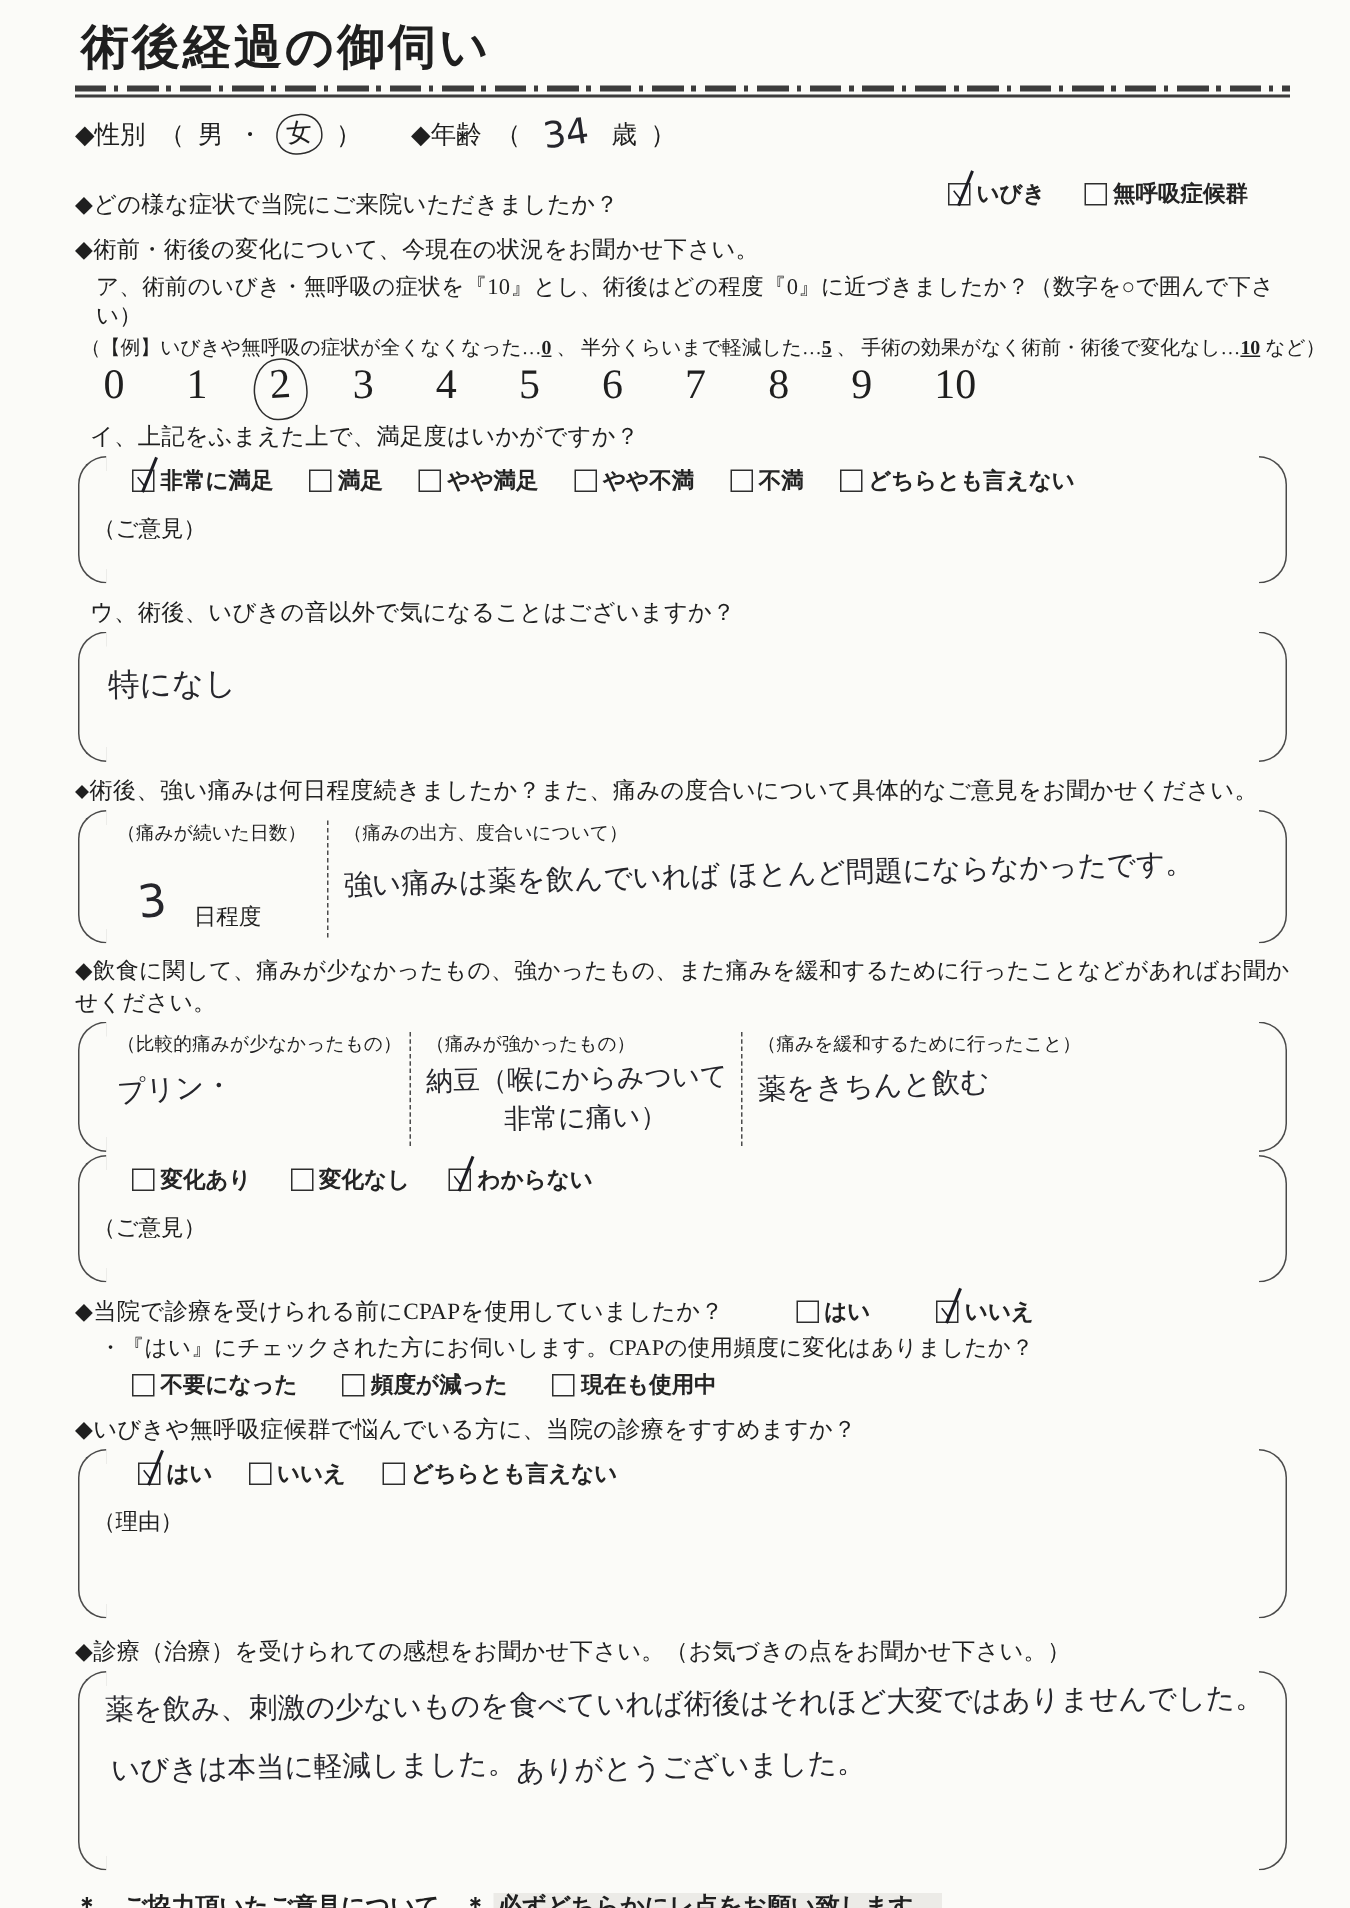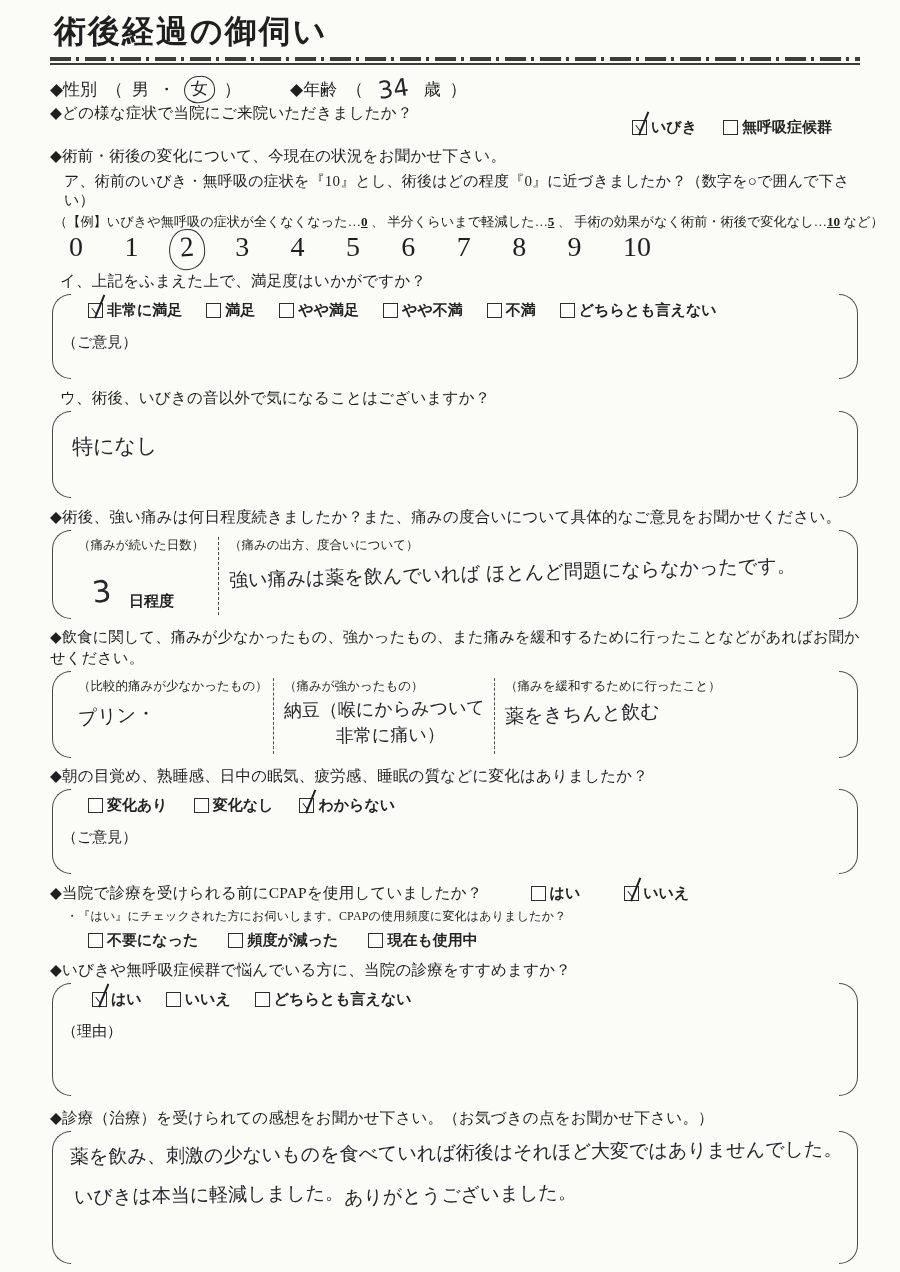--- a/index.html
+++ b/index.html
@@ -72,7 +72,7 @@
       <span class="circle-target checked">女</span>
       <span>）</span>
     </span>
-    <span class="grp" style="margin-left:40px;">
+    <span class="grp" style="margin-left:24px;">
       <span>◆年齢</span>
       <span>（</span>
       <span class="hw" style="font-size:24px;transform:rotate(-8deg);margin:0 6px;">34</span>

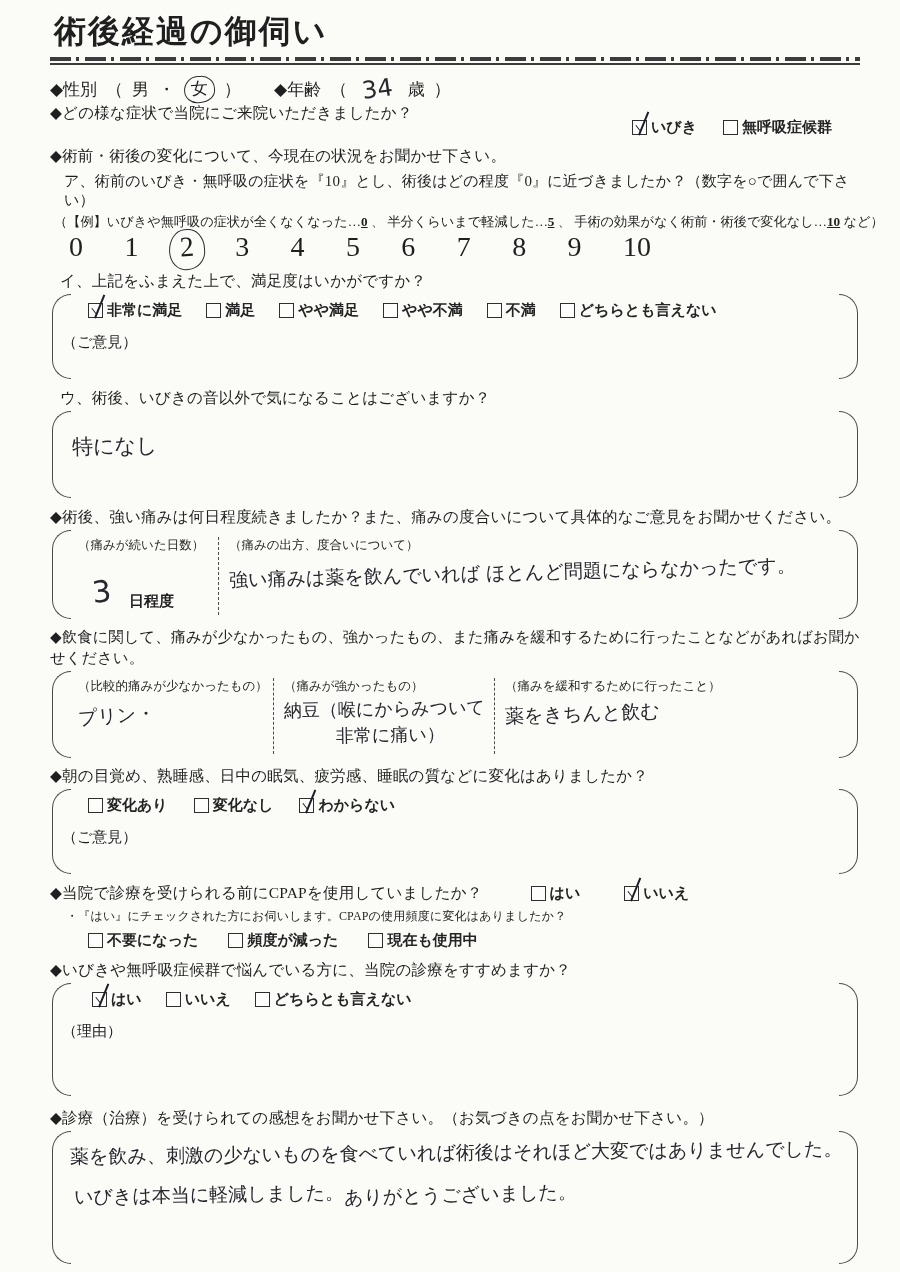--- a/index.html
+++ b/index.html
@@ -81,7 +81,7 @@
     </span>
   </div>
 
-  <div style="display:flex;align-items:flex-start;margin-top:0;flex-direction:column;">
+  <div style="display:flex;align-items:flex-start;margin-top:23px;">
     <div class="q">◆どの様な症状で当院にご来院いただきましたか？</div>
     <div class="cbrow" style="margin-left:auto;margin-top:-6px;gap:26px;padding-right:28px;">
       <span class="cbitem">

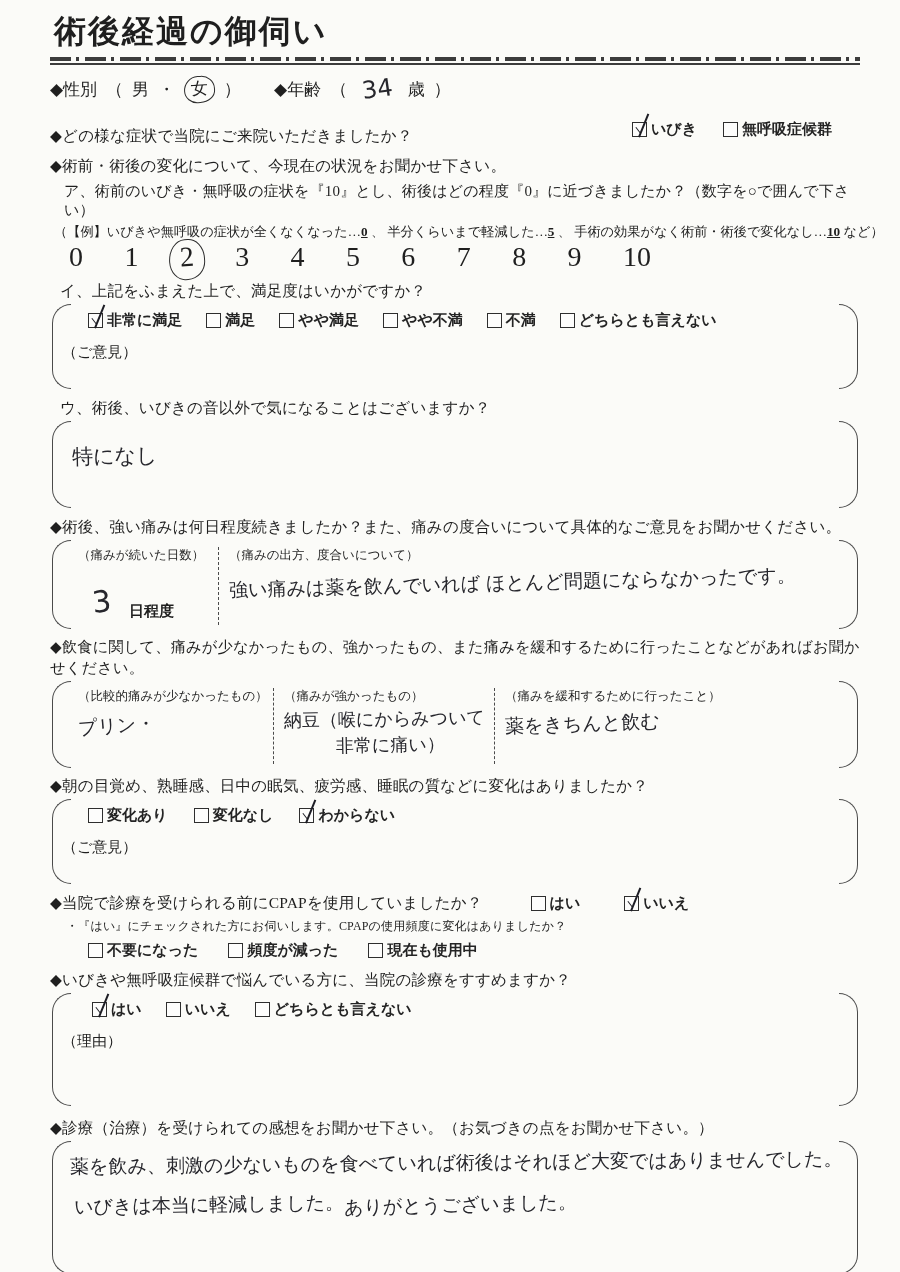--- a/index.html
+++ b/index.html
@@ -151,7 +151,7 @@
     <div class="hw" style="font-size:21px;margin:14px 0 0 -6px;">特になし</div>
   </div>
 
-  <div class="q" style="margin-top:9px;">◆術後、強い痛みは何日程度続きましたか？また、痛みの度合いについて具体的なご意見をお聞かせください。</div>
+  <div class="q" style="margin-top:9px;font-family:Liberation Mono, monospace;">◆術後、強い痛みは何日程度続きましたか？また、痛みの度合いについて具体的なご意見をお聞かせください。</div>
   <div class="pbox" style="height:78px;">
     <div class="cols">
       <div style="width:130px;flex:none;display:flex;flex-direction:column;">

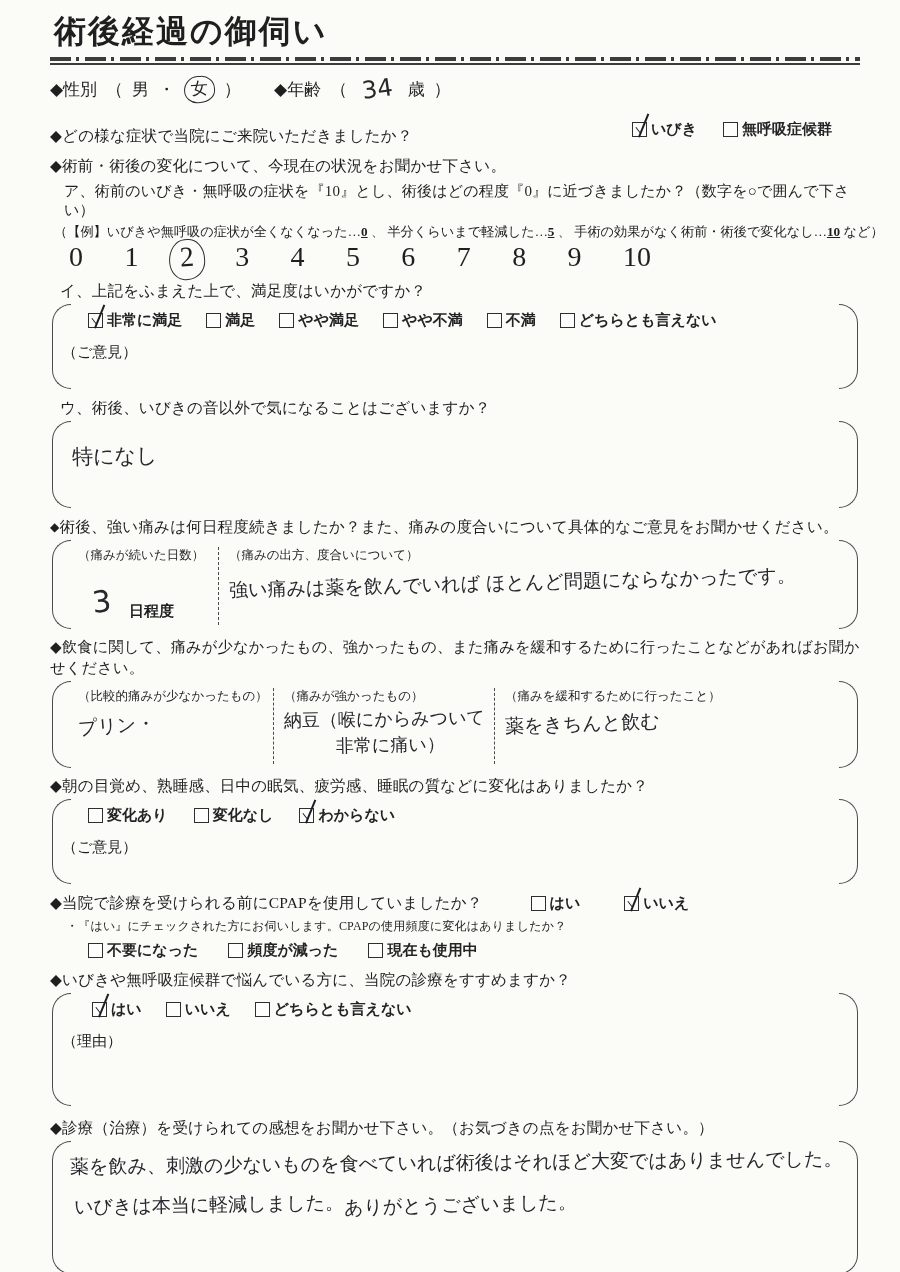--- a/index.html
+++ b/index.html
@@ -158,7 +158,7 @@
         <div class="col-label">（痛みが続いた日数）</div>
         <div style="display:flex;align-items:flex-end;flex:1;">
           <span class="hw" style="font-size:30px;margin:0 0 6px 14px;transform:rotate(-6deg);">3</span>
-          <span class="sans" style="font-weight:bold;font-size:15px;margin:0 12px 4px 18px;">日程度</span>
+          <span class="sans" style="font-weight:normal;font-size:15px;margin:0 12px 4px 18px;">日程度</span>
         </div>
       </div>
       <div class="dash-div"></div>

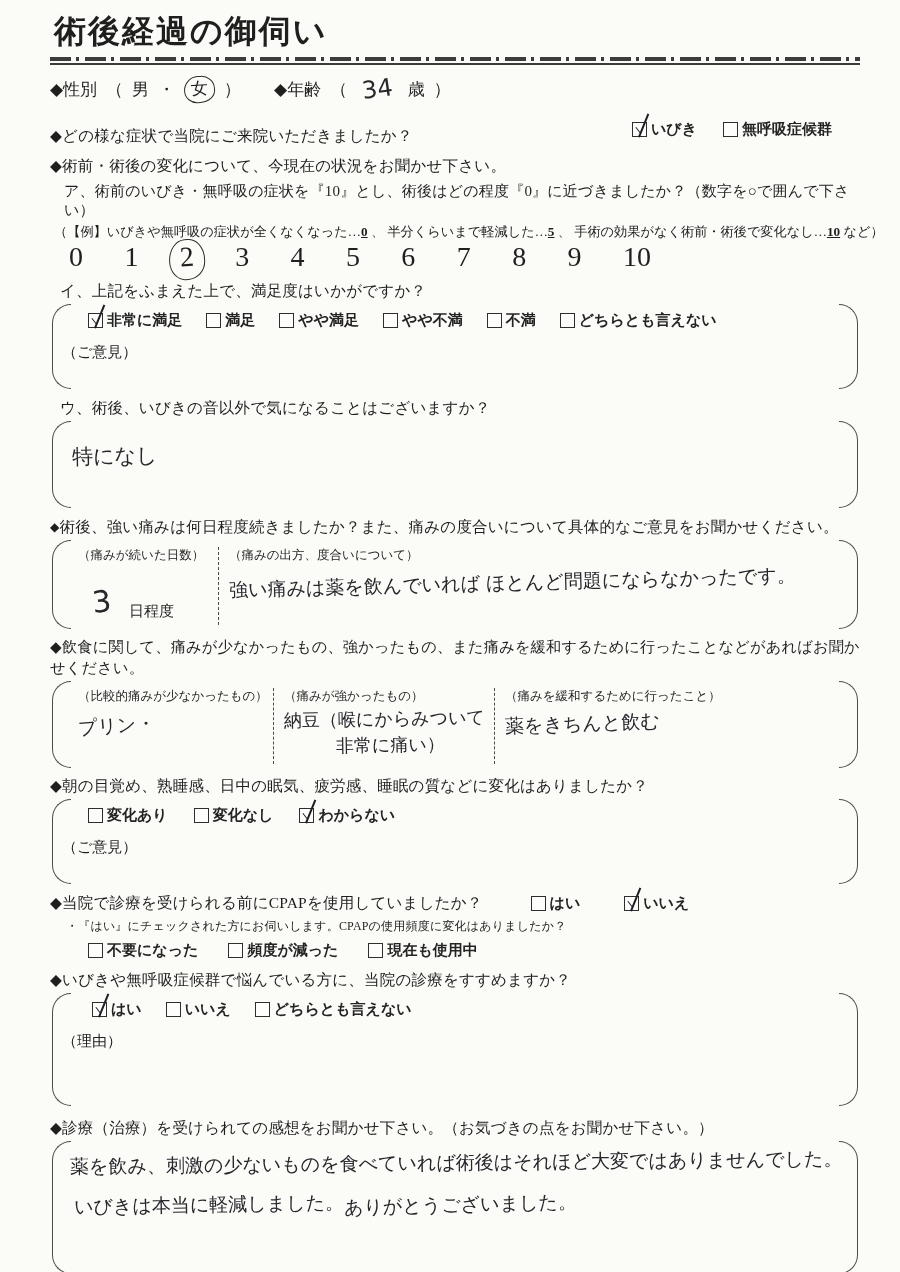--- a/index.html
+++ b/index.html
@@ -190,7 +190,6 @@
     </div>
   </div>
 
-  <div class="q" style="margin-top:8px;">◆朝の目覚め、熟睡感、日中の眠気、疲労感、睡眠の質などに変化はありましたか？</div>
   <div class="pbox" style="height:74px;">
     <div class="cbrow" style="gap:26px;margin-left:10px;">
       <span class="cbitem">

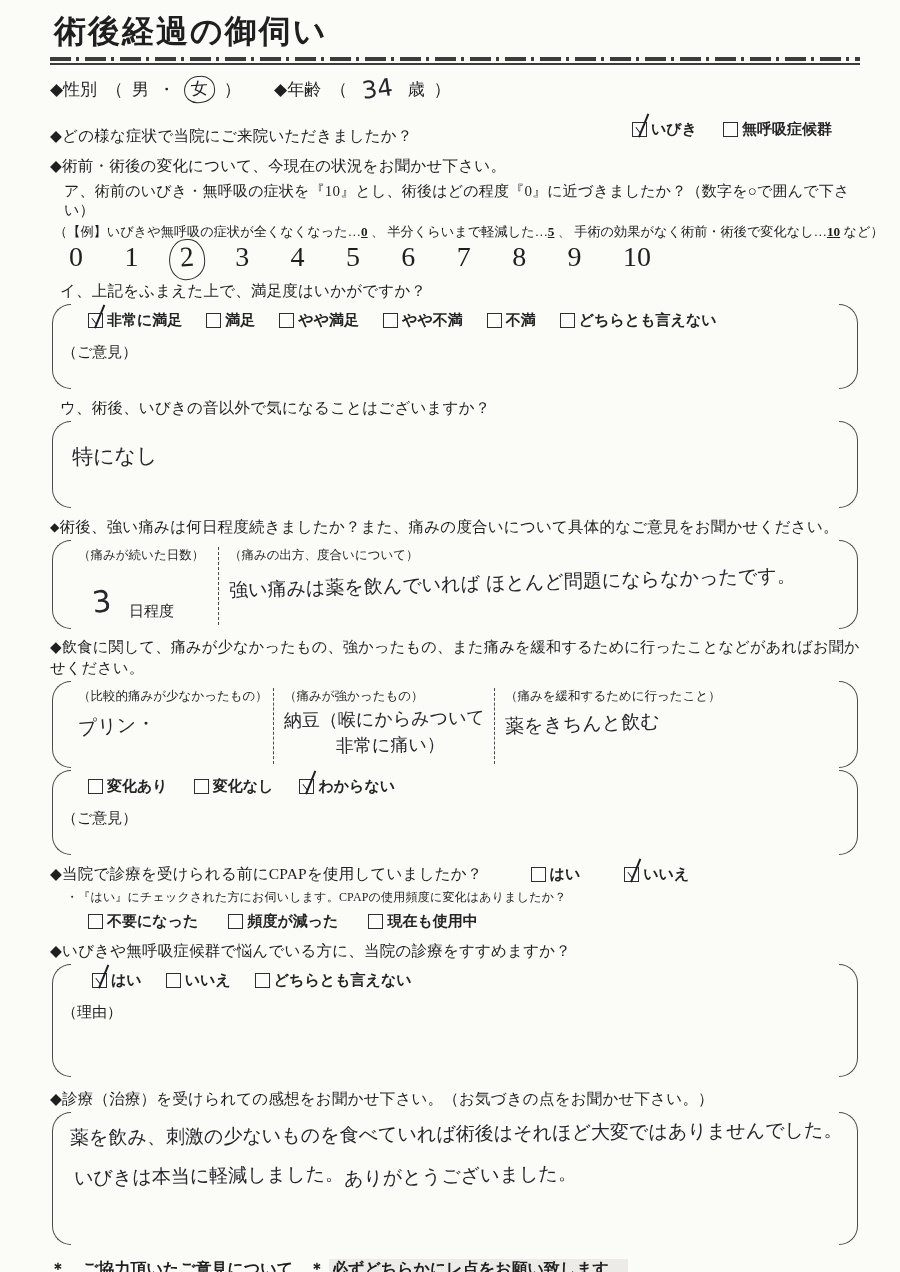--- a/index.html
+++ b/index.html
@@ -222,7 +222,7 @@
         </span>
     </div>
   </div>
-  <div class="q" style="margin:4px 0 0 16px;font-size:12px;">・『はい』にチェックされた方にお伺いします。CPAPの使用頻度に変化はありましたか？</div>
+  <div class="q" style="margin:4px 0 0 16px;font-size:15px;">・『はい』にチェックされた方にお伺いします。CPAPの使用頻度に変化はありましたか？</div>
   <div class="cbrow" style="gap:30px;margin:6px 0 0 38px;">
     <span class="cbitem">
         <span class="cb"></span>

